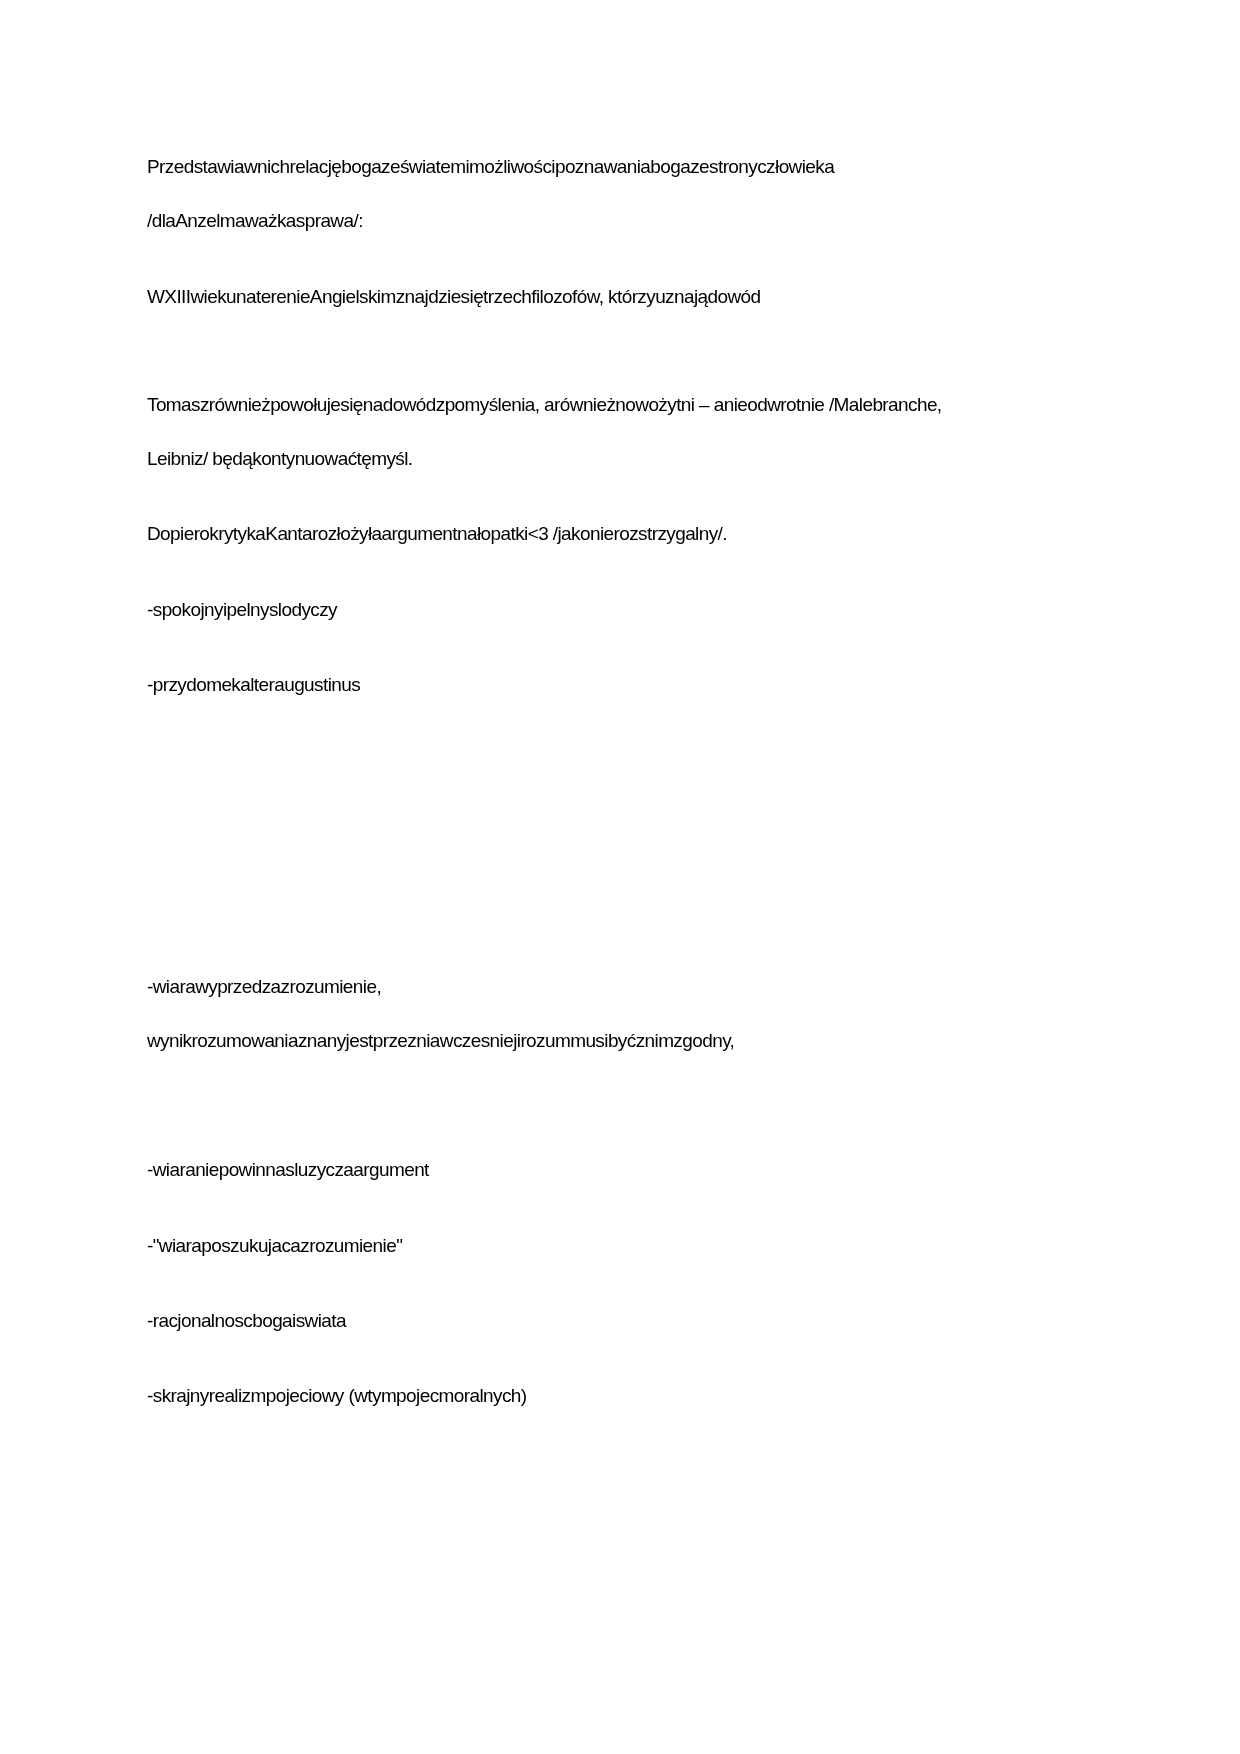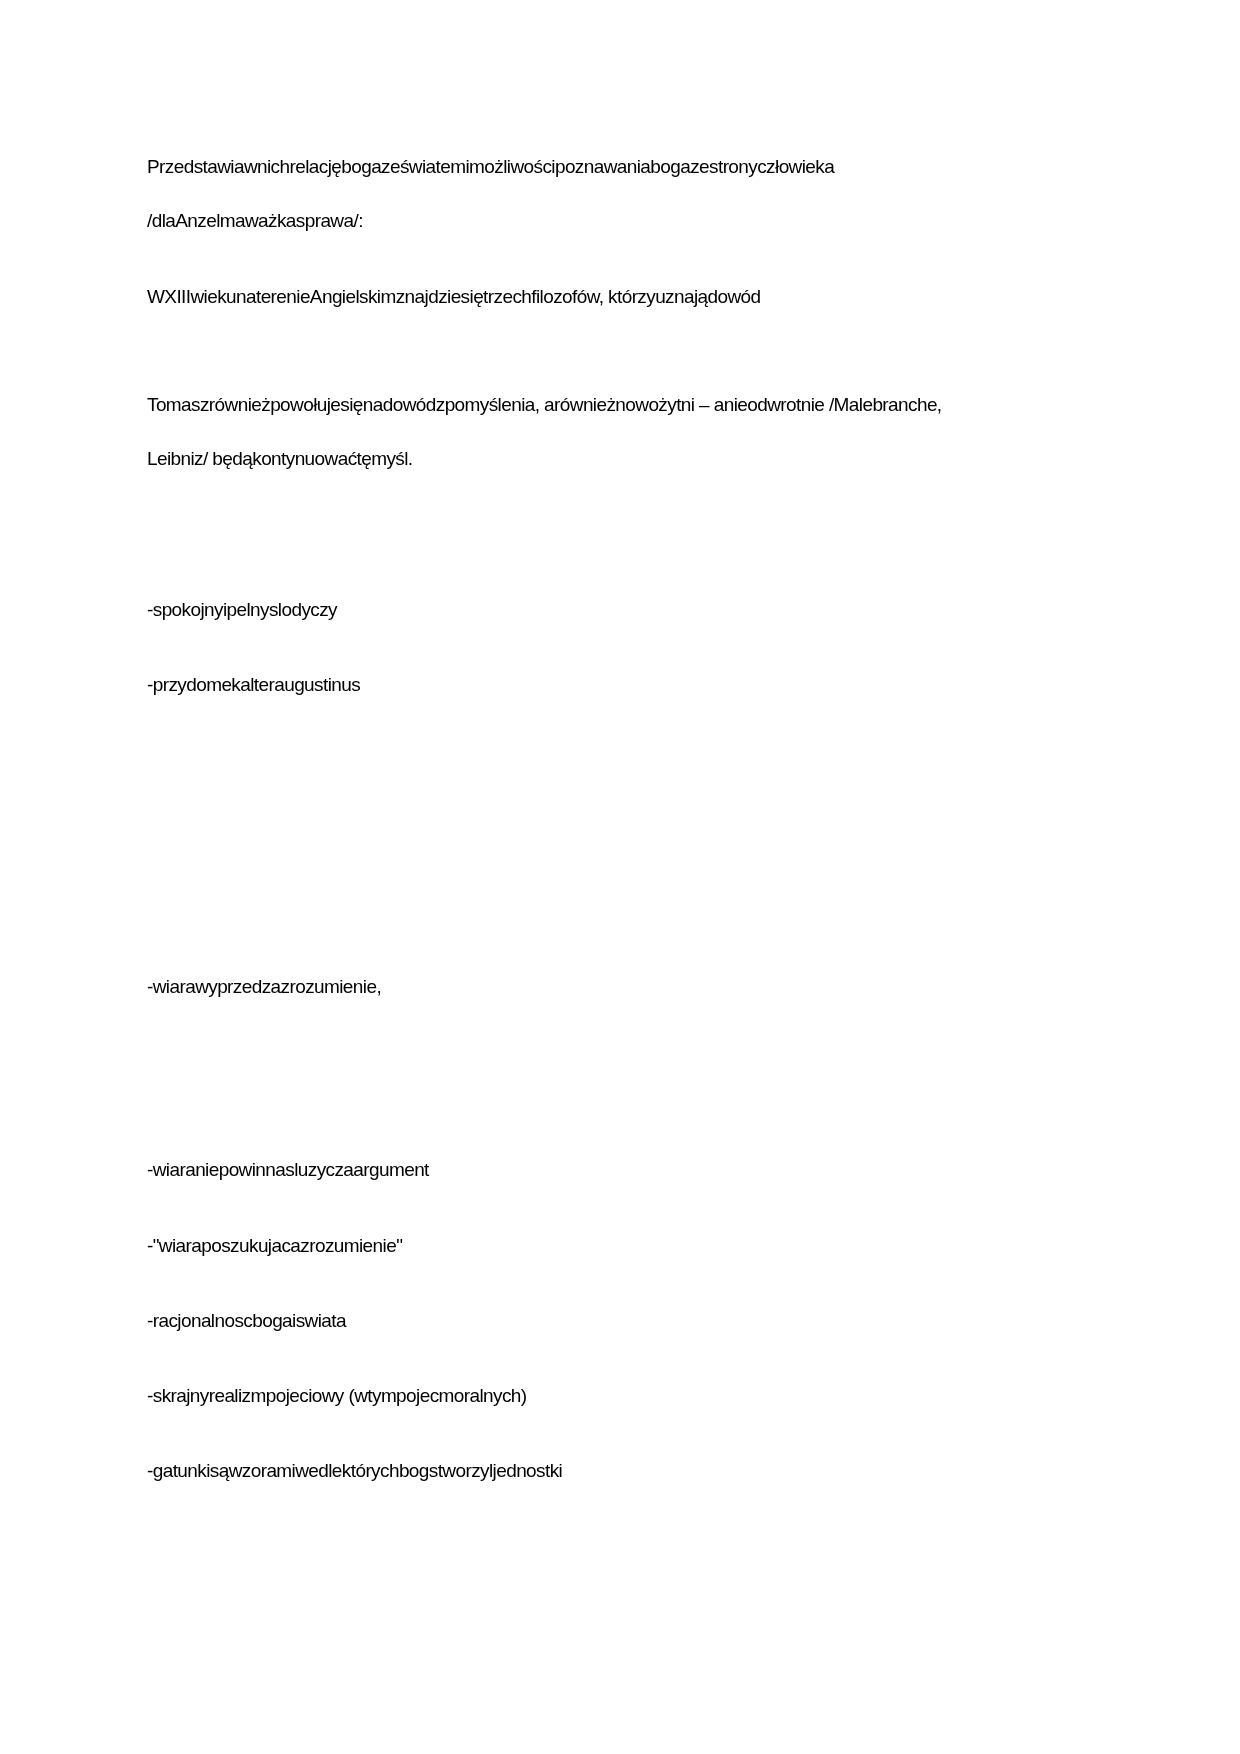--- a/index.html
+++ b/index.html
@@ -42,6 +42,7 @@
   <div class="line" style="top:286px">WXIIIwiekunaterenieAngielskimznajdziesiętrzechfilozofów, którzyuznajądowód</div>
   <div class="line" style="top:394px">Tomaszrównieżpowołujesięnadowódzpomyślenia, arównieżnowożytni – anieodwrotnie /Malebranche,</div>
   <div class="line" style="top:448px">Leibniz/ będąkontynuowaćtęmyśl.</div>
+  <div class="line" style="top:523px">DopierokrytykaKantarozłożyłaargumentnałopatki&lt;3 /jakonierozstrzygalny/.</div>
   <div class="line" style="top:599px">-spokojnyipelnyslodyczy</div>
   <div class="line" style="top:674px">-przydomekalteraugustinus</div>
   <div class="line" style="top:976px">-wiarawyprzedzazrozumienie,</div>

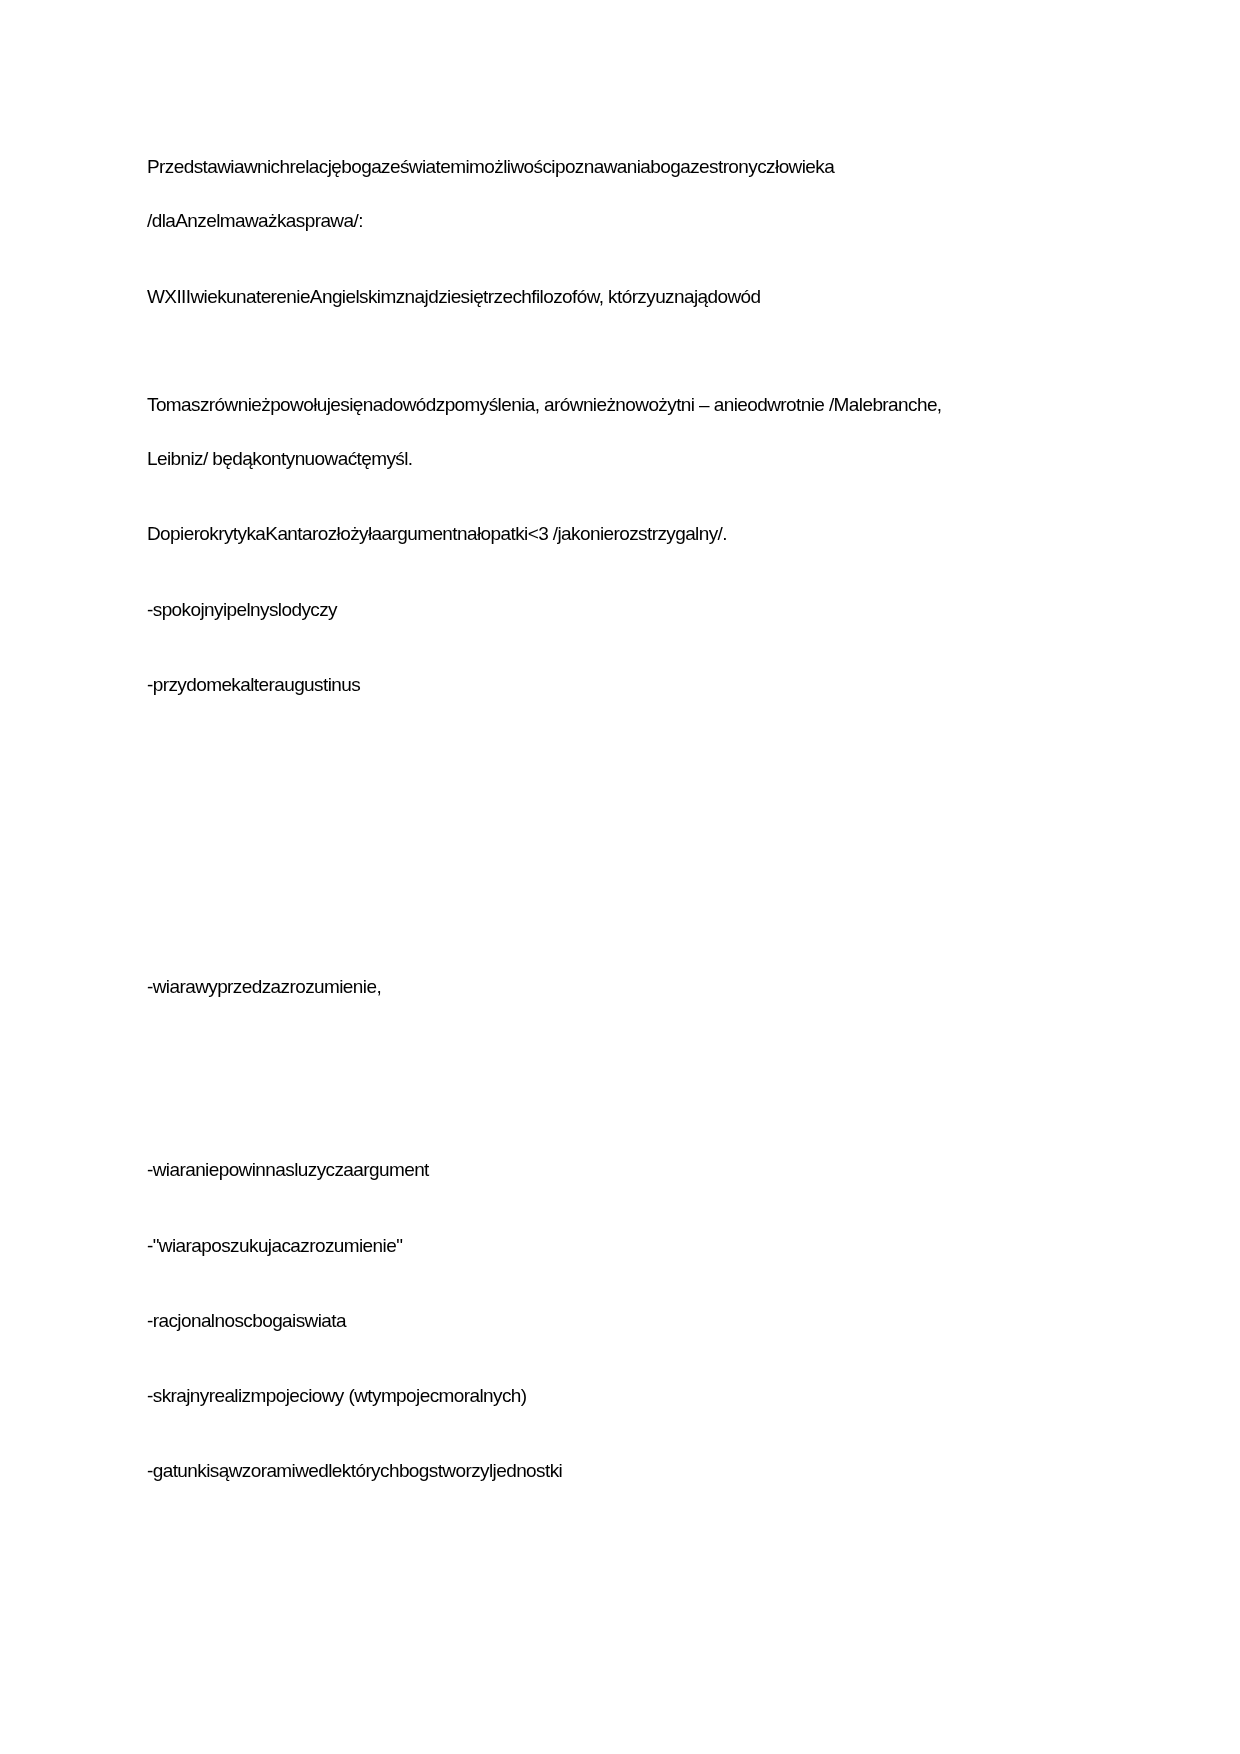--- a/index.html
+++ b/index.html
@@ -46,6 +46,7 @@
   <div class="line" style="top:599px">-spokojnyipelnyslodyczy</div>
   <div class="line" style="top:674px">-przydomekalteraugustinus</div>
   <div class="line" style="top:976px">-wiarawyprzedzazrozumienie,</div>
+  <div class="line" style="top:1030px">wynikrozumowaniaznanyjestprzezniawczesniejirozummusibyćznimzgodny,</div>
   <div class="line" style="top:1159px">-wiaraniepowinnasluzyczaargument</div>
   <div class="line" style="top:1235px">-"wiaraposzukujacazrozumienie"</div>
   <div class="line" style="top:1310px">-racjonalnoscbogaiswiata</div>

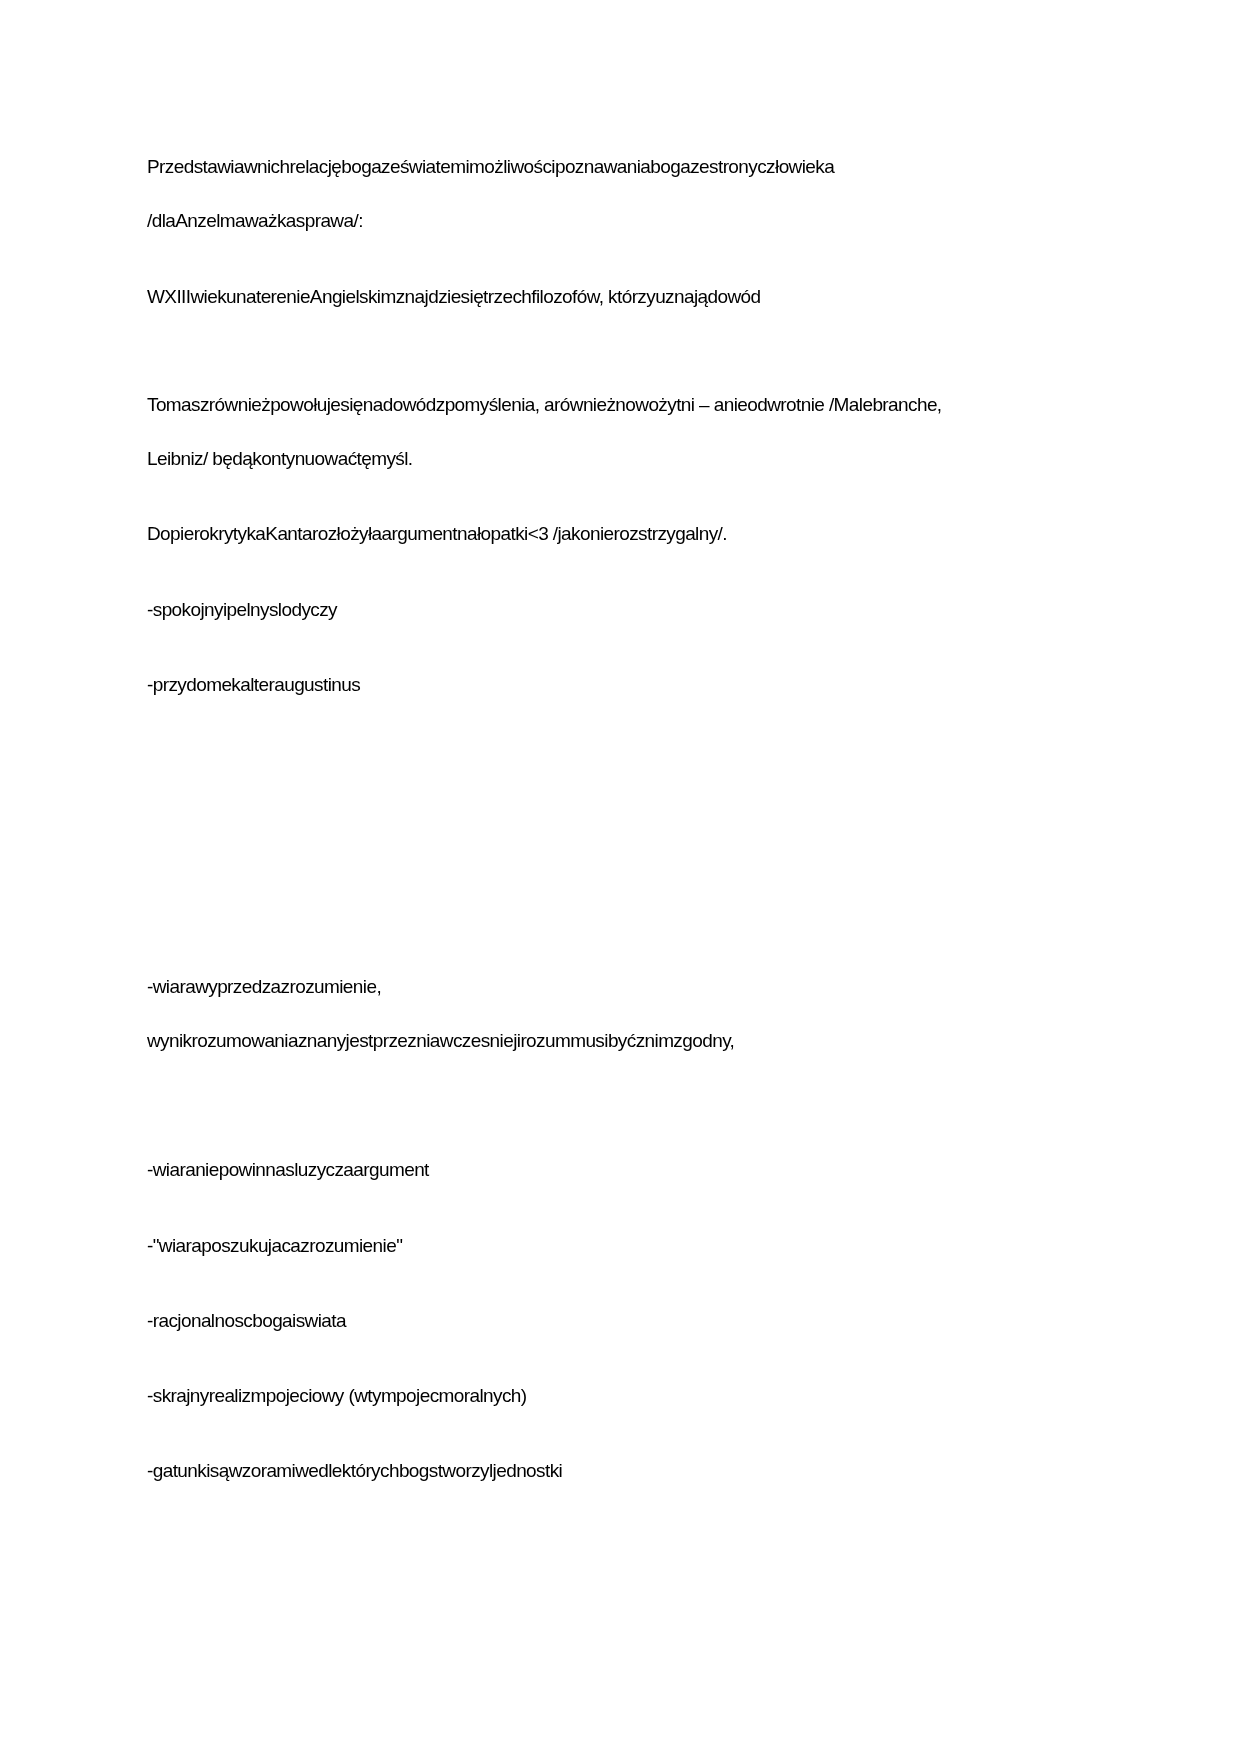--- a/index.html
+++ b/index.html
@@ -51,7 +51,6 @@
   <div class="line" style="top:1235px">-"wiaraposzukujacazrozumienie"</div>
   <div class="line" style="top:1310px">-racjonalnoscbogaiswiata</div>
   <div class="line" style="top:1385px">-skrajnyrealizmpojeciowy (wtympojecmoralnych)</div>
-  <div class="line" style="top:1460px">-gatunkisąwzoramiwedlektórychbogstworzyljednostki</div>
 </div>
 
 </body></html>

